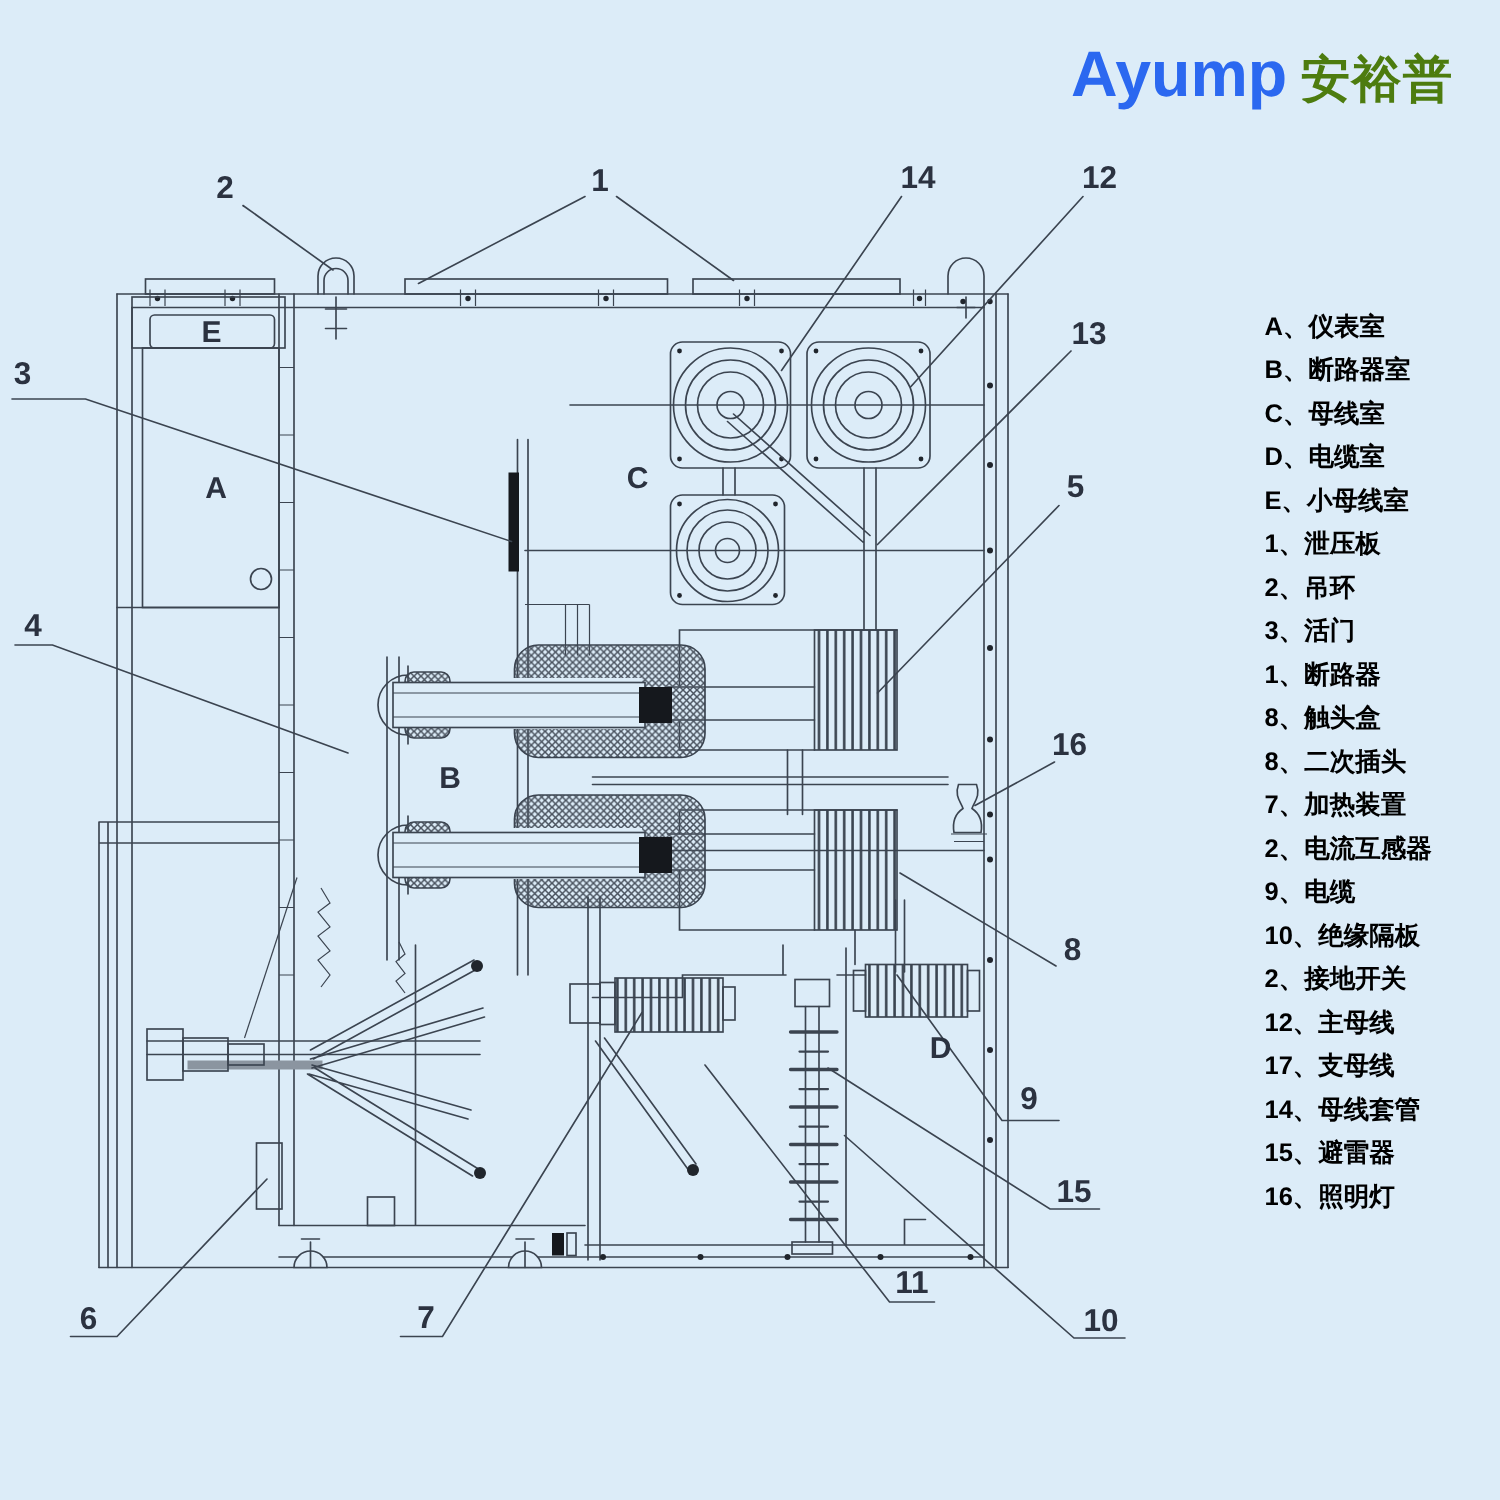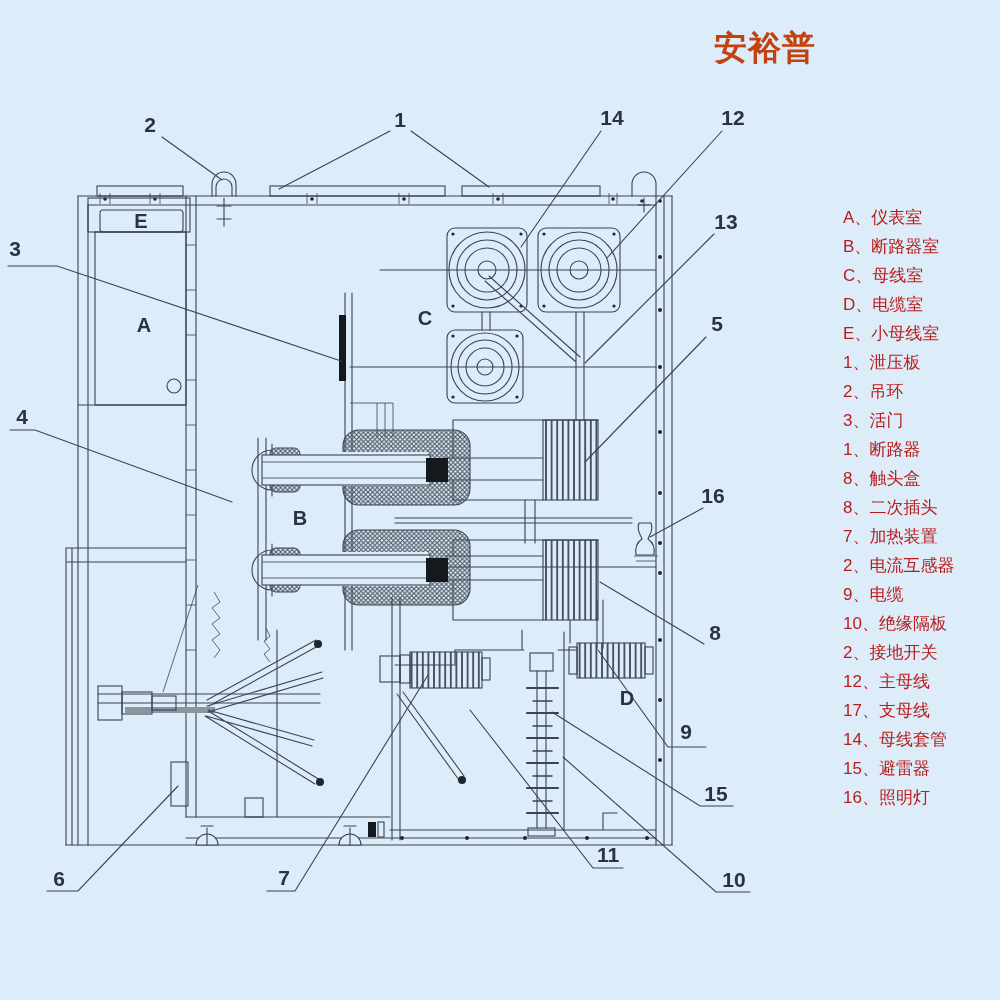--- a/index.html
+++ b/index.html
@@ -275,6 +275,7 @@
   </svg>
 
   <div class="logo">
+    <span class="latin">Ayump</span>
     <span class="cjk">安裕普</span>
   </div>
 

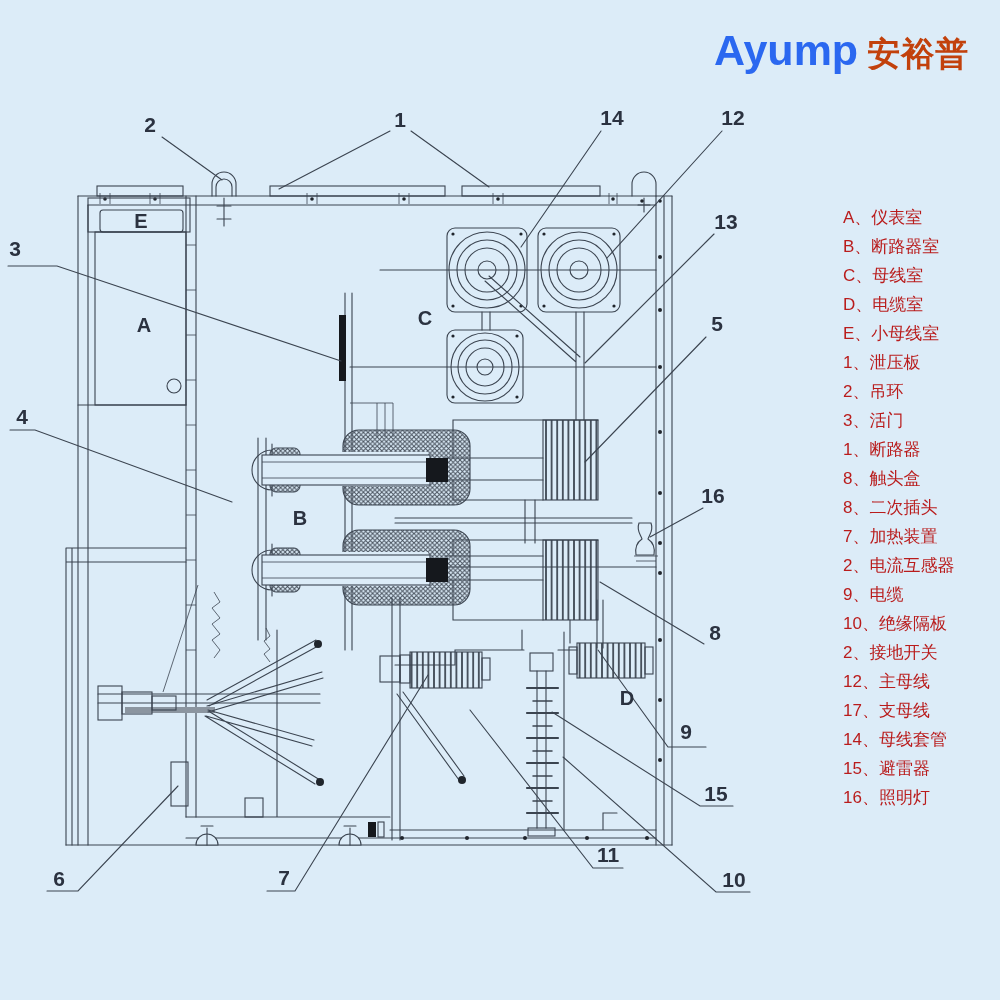--- a/index.html
+++ b/index.html
@@ -8,7 +8,7 @@
   
   .logo{position:absolute;top:26px;left:714px;display:flex;align-items:baseline;gap:9px;}
   .logo .latin{font-size:43px;font-weight:bold;letter-spacing:0px;color:#2b68f0;}
-  .logo .cjk{font-size:33px;font-weight:bold;color:#c2410c;letter-spacing:1px;}
+  .logo .cjk{font-size:33px;font-weight:bold;color:#4d7c0f;letter-spacing:1px;}
   
   .legend{position:absolute;left:843px;top:203px;}
   .legend .li{height:29px;line-height:29px;font-size:17px;font-weight:400;color:#b91c1c;white-space:nowrap;}

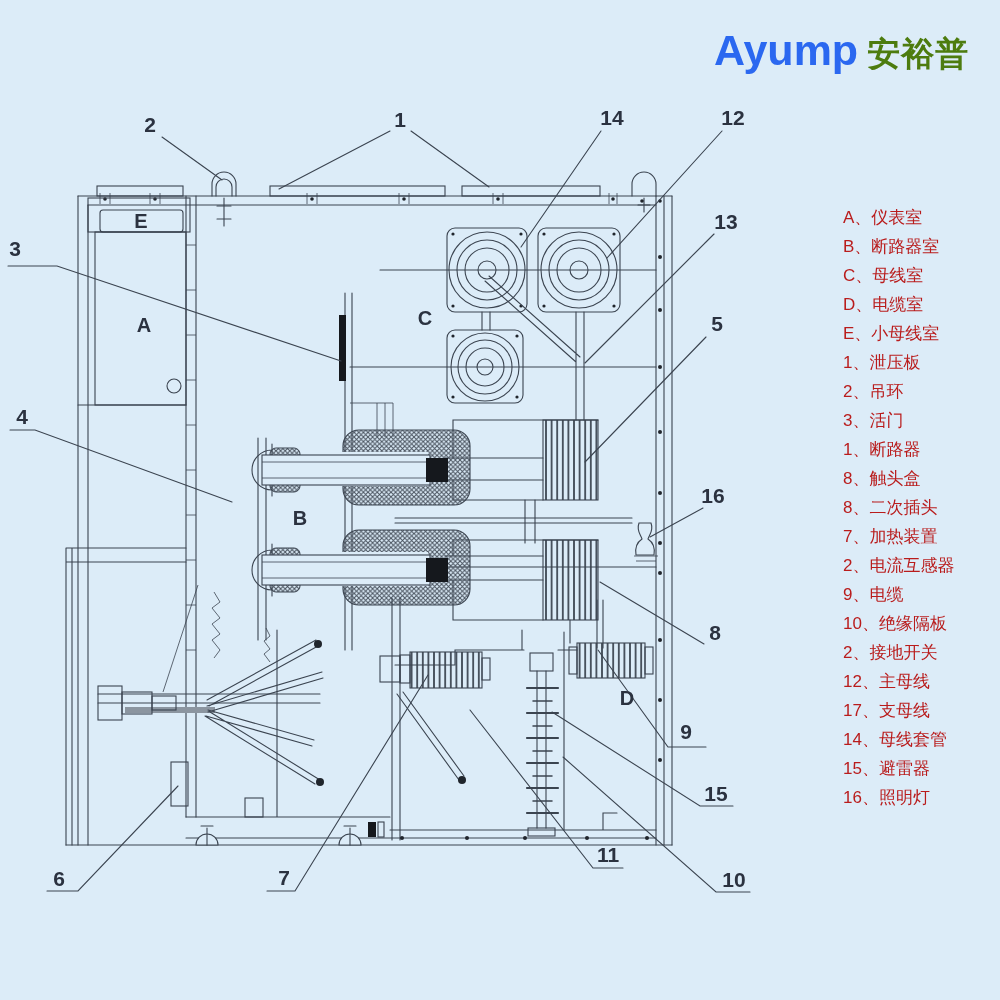--- a/index.html
+++ b/index.html
@@ -11,7 +11,7 @@
   .logo .cjk{font-size:33px;font-weight:bold;color:#4d7c0f;letter-spacing:1px;}
   
   .legend{position:absolute;left:843px;top:203px;}
-  .legend .li{height:29px;line-height:29px;font-size:17px;font-weight:400;color:#b91c1c;white-space:nowrap;}
+  .legend .li{height:29px;line-height:29px;font-size:17px;font-weight:700;color:#000000;white-space:nowrap;}
   
   svg{position:absolute;left:0;top:0;}
   .ln{stroke:#3b4450;fill:none;stroke-width:1.1;stroke-linecap:round;}

